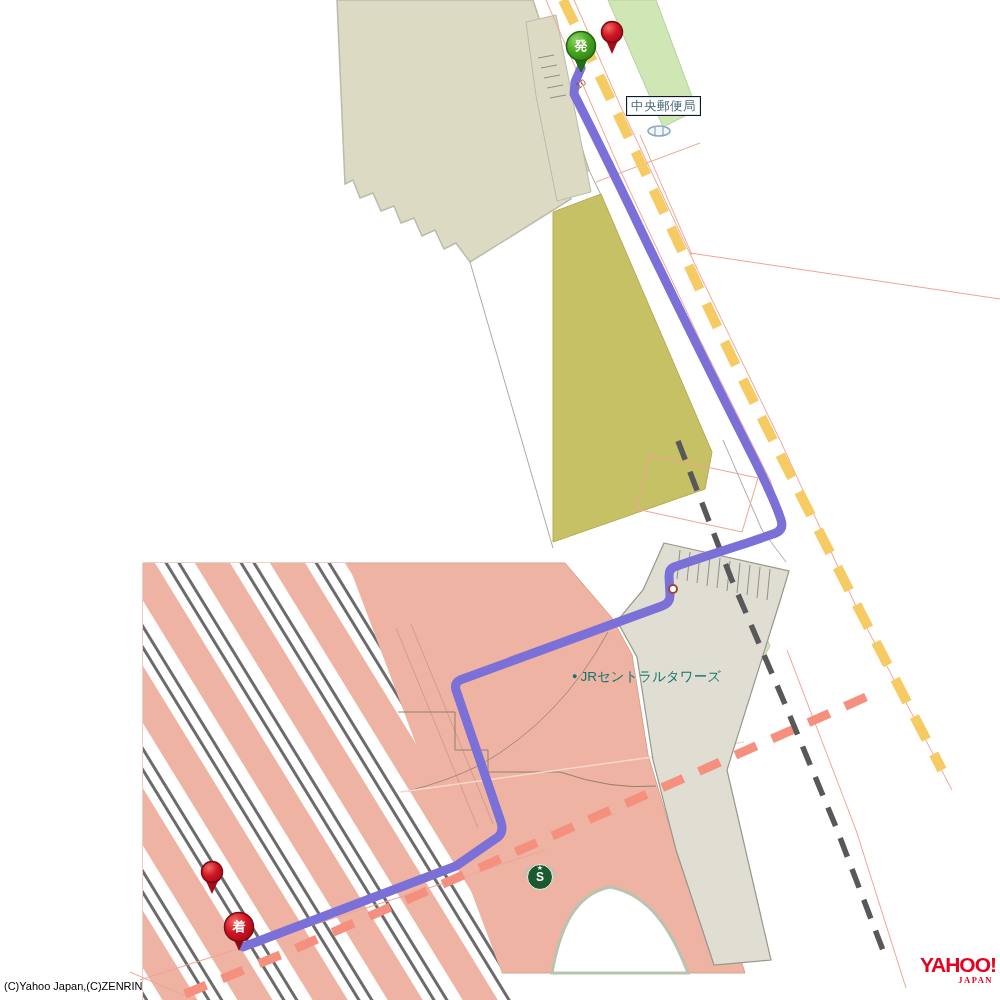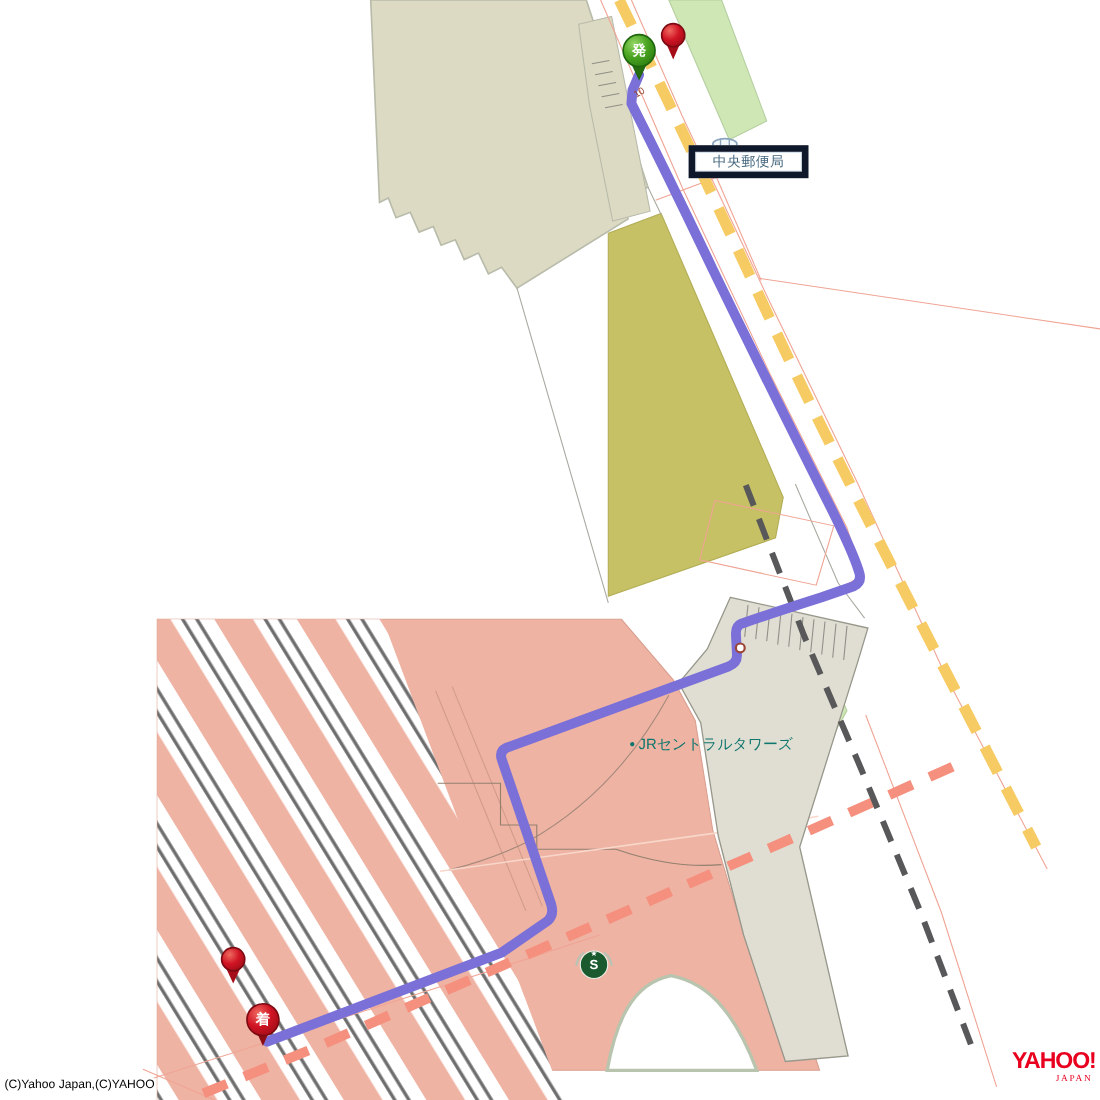--- a/index.html
+++ b/index.html
@@ -8,7 +8,7 @@
   .map svg{position:absolute;left:0;top:0;}
   .ovl{position:absolute;white-space:nowrap;}
   .marker-text{position:absolute;width:30px;text-align:center;color:#ffffff;font-weight:bold;font-size:13px;line-height:14px;pointer-events:none;}
-  .po-label{position:absolute;left:626px;top:96px;background:#ffffff;border:6px solid #0f172a;box-shadow:inset 0 0 0 1px #d7e3ec;color:#44677e;font-size:12.5px;line-height:16px;padding:1px 16px;letter-spacing:0.5px;margin-top:36px;}
+  .po-label{position:absolute;left:626px;top:96px;background:#ffffff;border:1px solid #0f172a;box-shadow:inset 0 0 0 1px #d7e3ec;color:#44677e;font-size:12.5px;line-height:16px;padding:1px 4px;letter-spacing:0.5px;}
   .jr-label{position:absolute;left:572px;top:668px;color:#0f766e;font-size:13.5px;}
   .jr-label .bullet{font-size:9px;vertical-align:2px;margin-right:3px;}
   .road-no{position:absolute;left:576px;top:79px;color:#93422f;font-size:9px;transform:rotate(-32deg);}

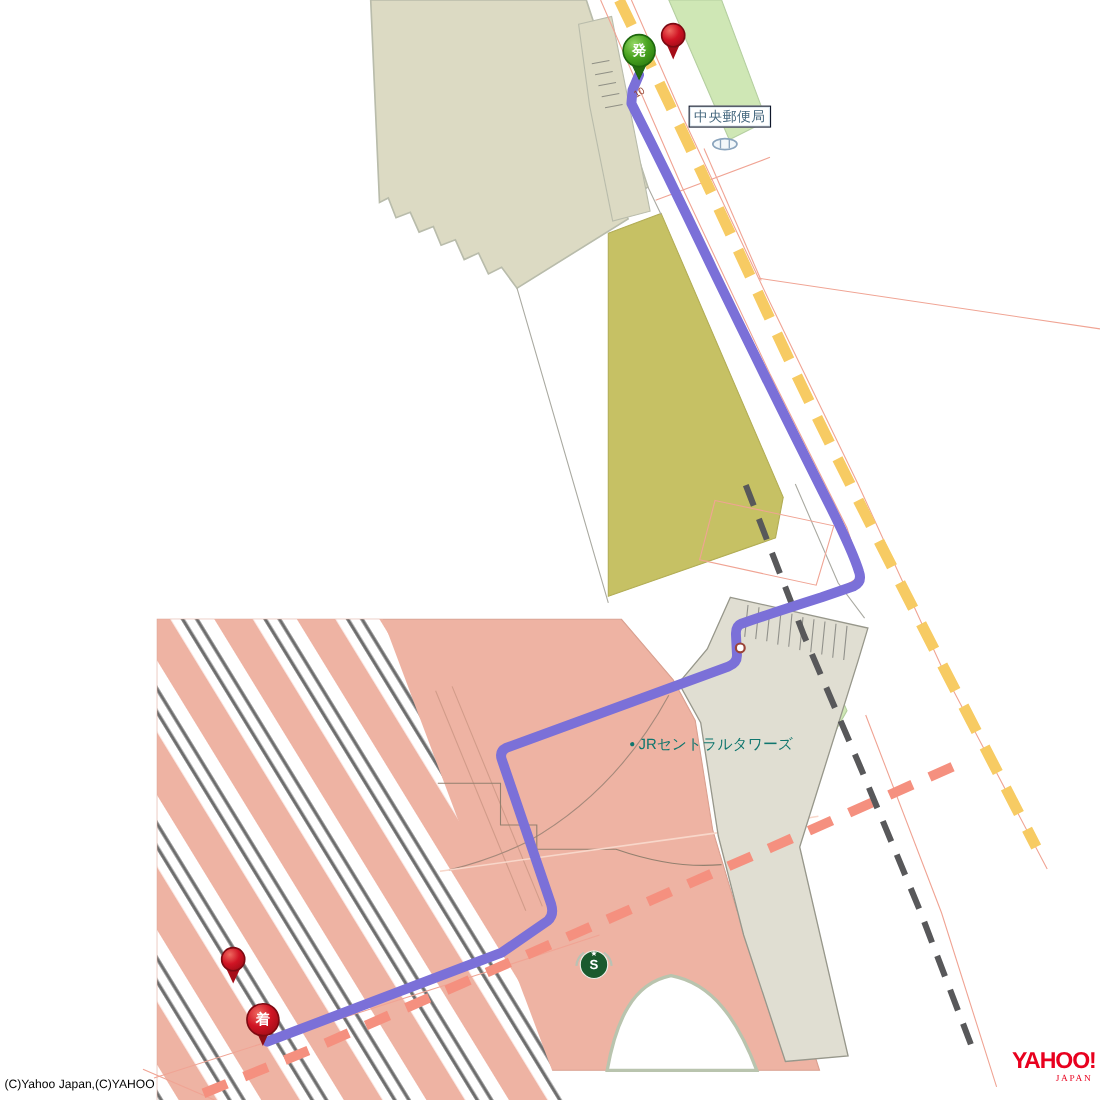--- a/index.html
+++ b/index.html
@@ -132,7 +132,7 @@
 
   <div class="road-no ovl">10</div>
 
-  <div class="copyright ovl">(C)Yahoo Japan,(C)YAHOO</div>
+  <div class="copyright ovl">(C)Yahoo Japan,(C)ZENRIN</div>
 
   <div class="logo">
     <div class="brand">YAHOO!</div>

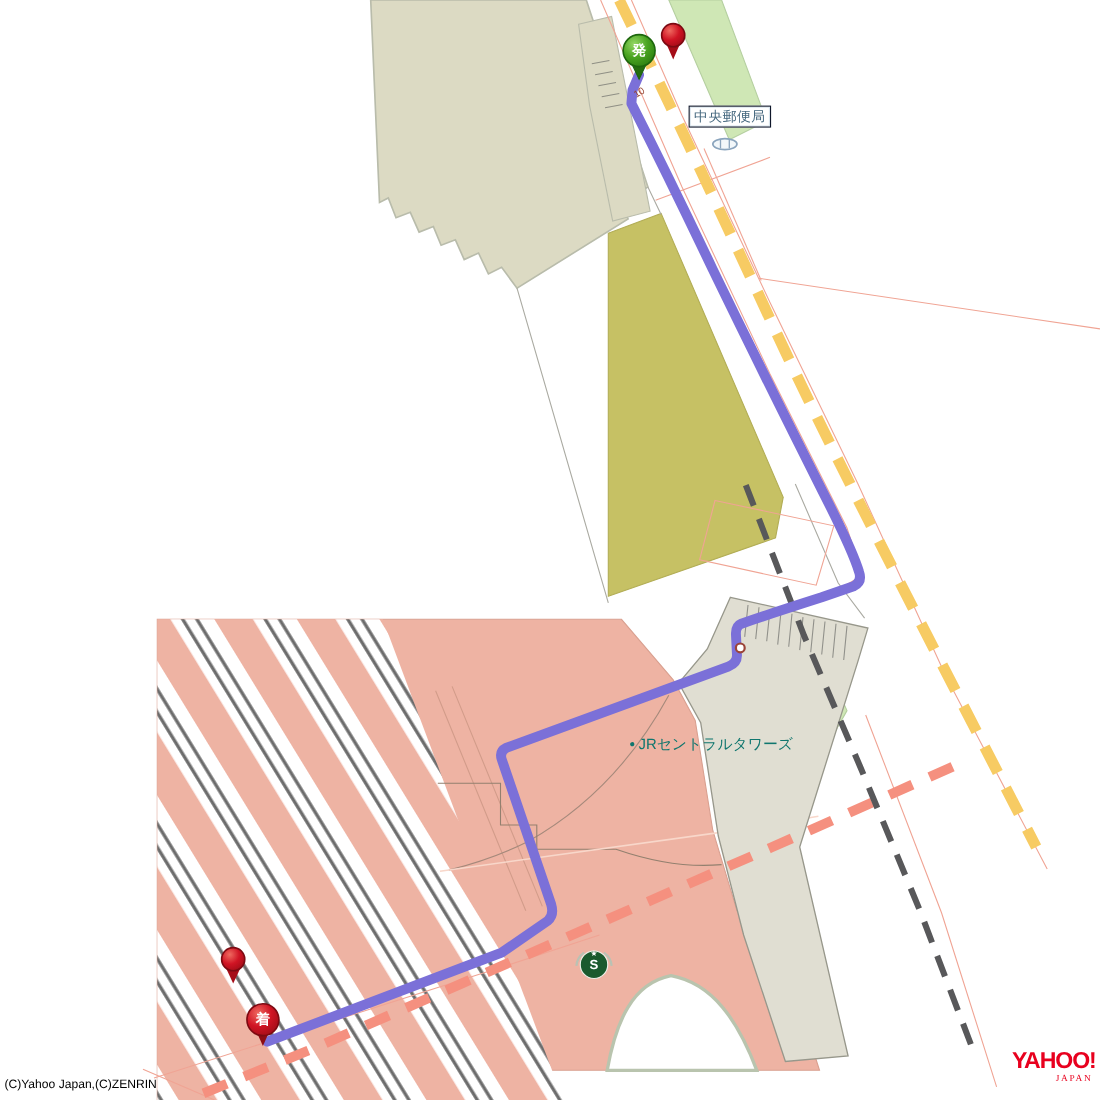--- a/index.html
+++ b/index.html
@@ -15,7 +15,7 @@
   .copyright{position:absolute;left:4px;top:980px;color:#000000;font-size:11px;}
   .logo{position:absolute;left:902px;top:954px;width:94px;text-align:right;color:#e8001e;cursor:pointer;}
   .logo .brand{font-family:Liberation Sans, sans-serif;font-weight:bold;font-size:21px;letter-spacing:-1px;line-height:22px;}
-  .logo .region{font-family:"Liberation Serif",serif;font-weight:normal;font-size:8.5px;letter-spacing:1.5px;line-height:9px;padding-right:3px;}
+  .logo .region{font-family:"Liberation Serif",serif;font-weight:bold;font-size:8.5px;letter-spacing:1.5px;line-height:9px;padding-right:3px;}
   .s-star{position:absolute;left:528px;top:864px;width:24px;text-align:center;color:#ffffff;font-size:7px;line-height:8px;pointer-events:none;}
   .s-letter{position:absolute;left:528px;top:870px;width:24px;text-align:center;color:#ffffff;font-weight:bold;font-size:12px;line-height:14px;pointer-events:none;}
 </style>

